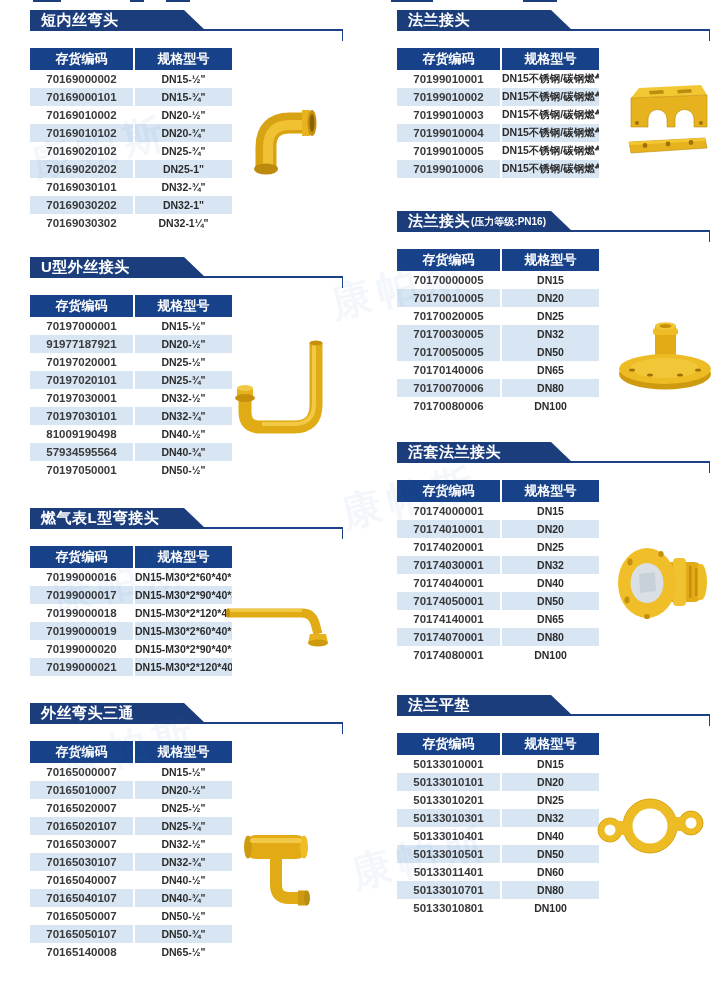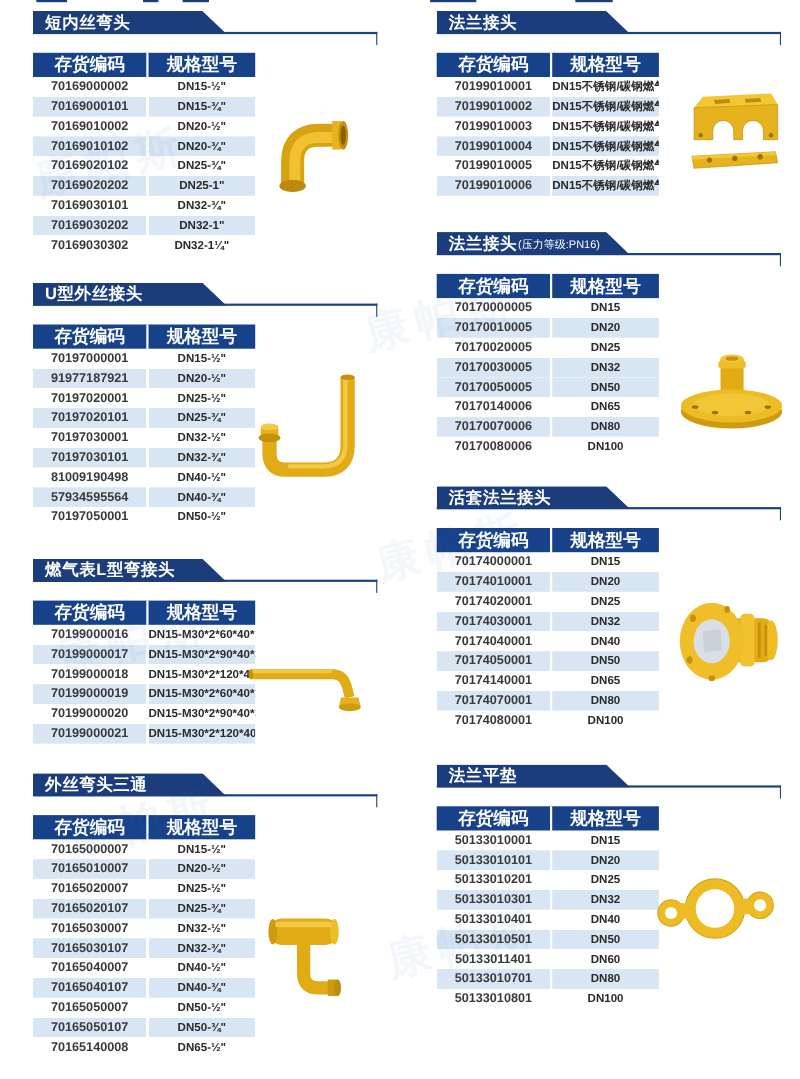--- a/index.html
+++ b/index.html
@@ -31,7 +31,7 @@
   .banner-subtitle { font-size:10px; font-weight:normal; margin-left:1px; }
 
   table.spec-table { border-collapse:collapse; width:202px; margin-top:17px; table-layout:fixed; }
-  table.spec-table th { background:#17428a; color:#fff; font-size:16px; font-weight:bold;
+  table.spec-table th { background:#17428a; color:#fff; font-size:13px; font-weight:bold;
                         height:22px; text-align:center; }
   table.spec-table th.col-spec, table.spec-table td.col-spec { border-left:2px solid #fff; }
   table.spec-table td { height:18px; text-align:center; font-size:11.5px; font-weight:bold;

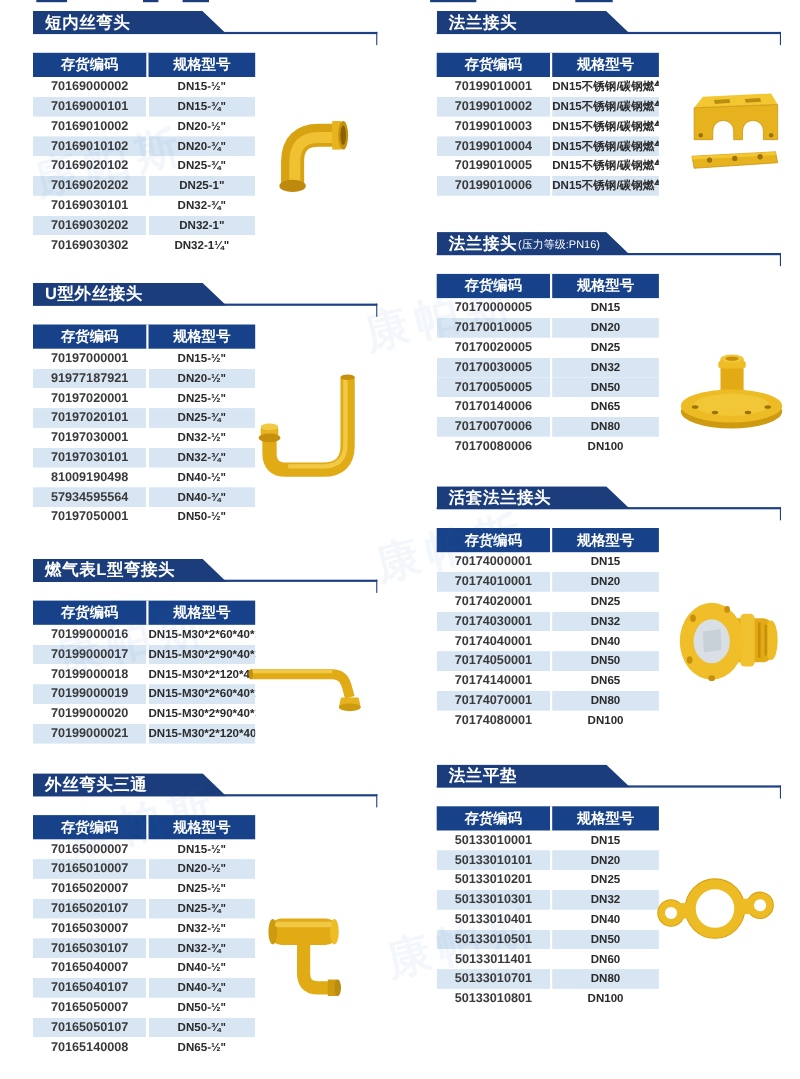--- a/index.html
+++ b/index.html
@@ -28,7 +28,7 @@
             clip-path:polygon(0 0, calc(100% - 22px) 0, 100% 100%, 0 100%);
             color:#fff; display:flex; align-items:center; padding-left:11px; white-space:nowrap; }
   .banner-title { font-size:15px; font-weight:bold; letter-spacing:0.5px; }
-  .banner-subtitle { font-size:10px; font-weight:normal; margin-left:1px; }
+  .banner-subtitle { font-size:10px; font-weight:bold; margin-left:1px; }
 
   table.spec-table { border-collapse:collapse; width:202px; margin-top:17px; table-layout:fixed; }
   table.spec-table th { background:#17428a; color:#fff; font-size:13px; font-weight:bold;

